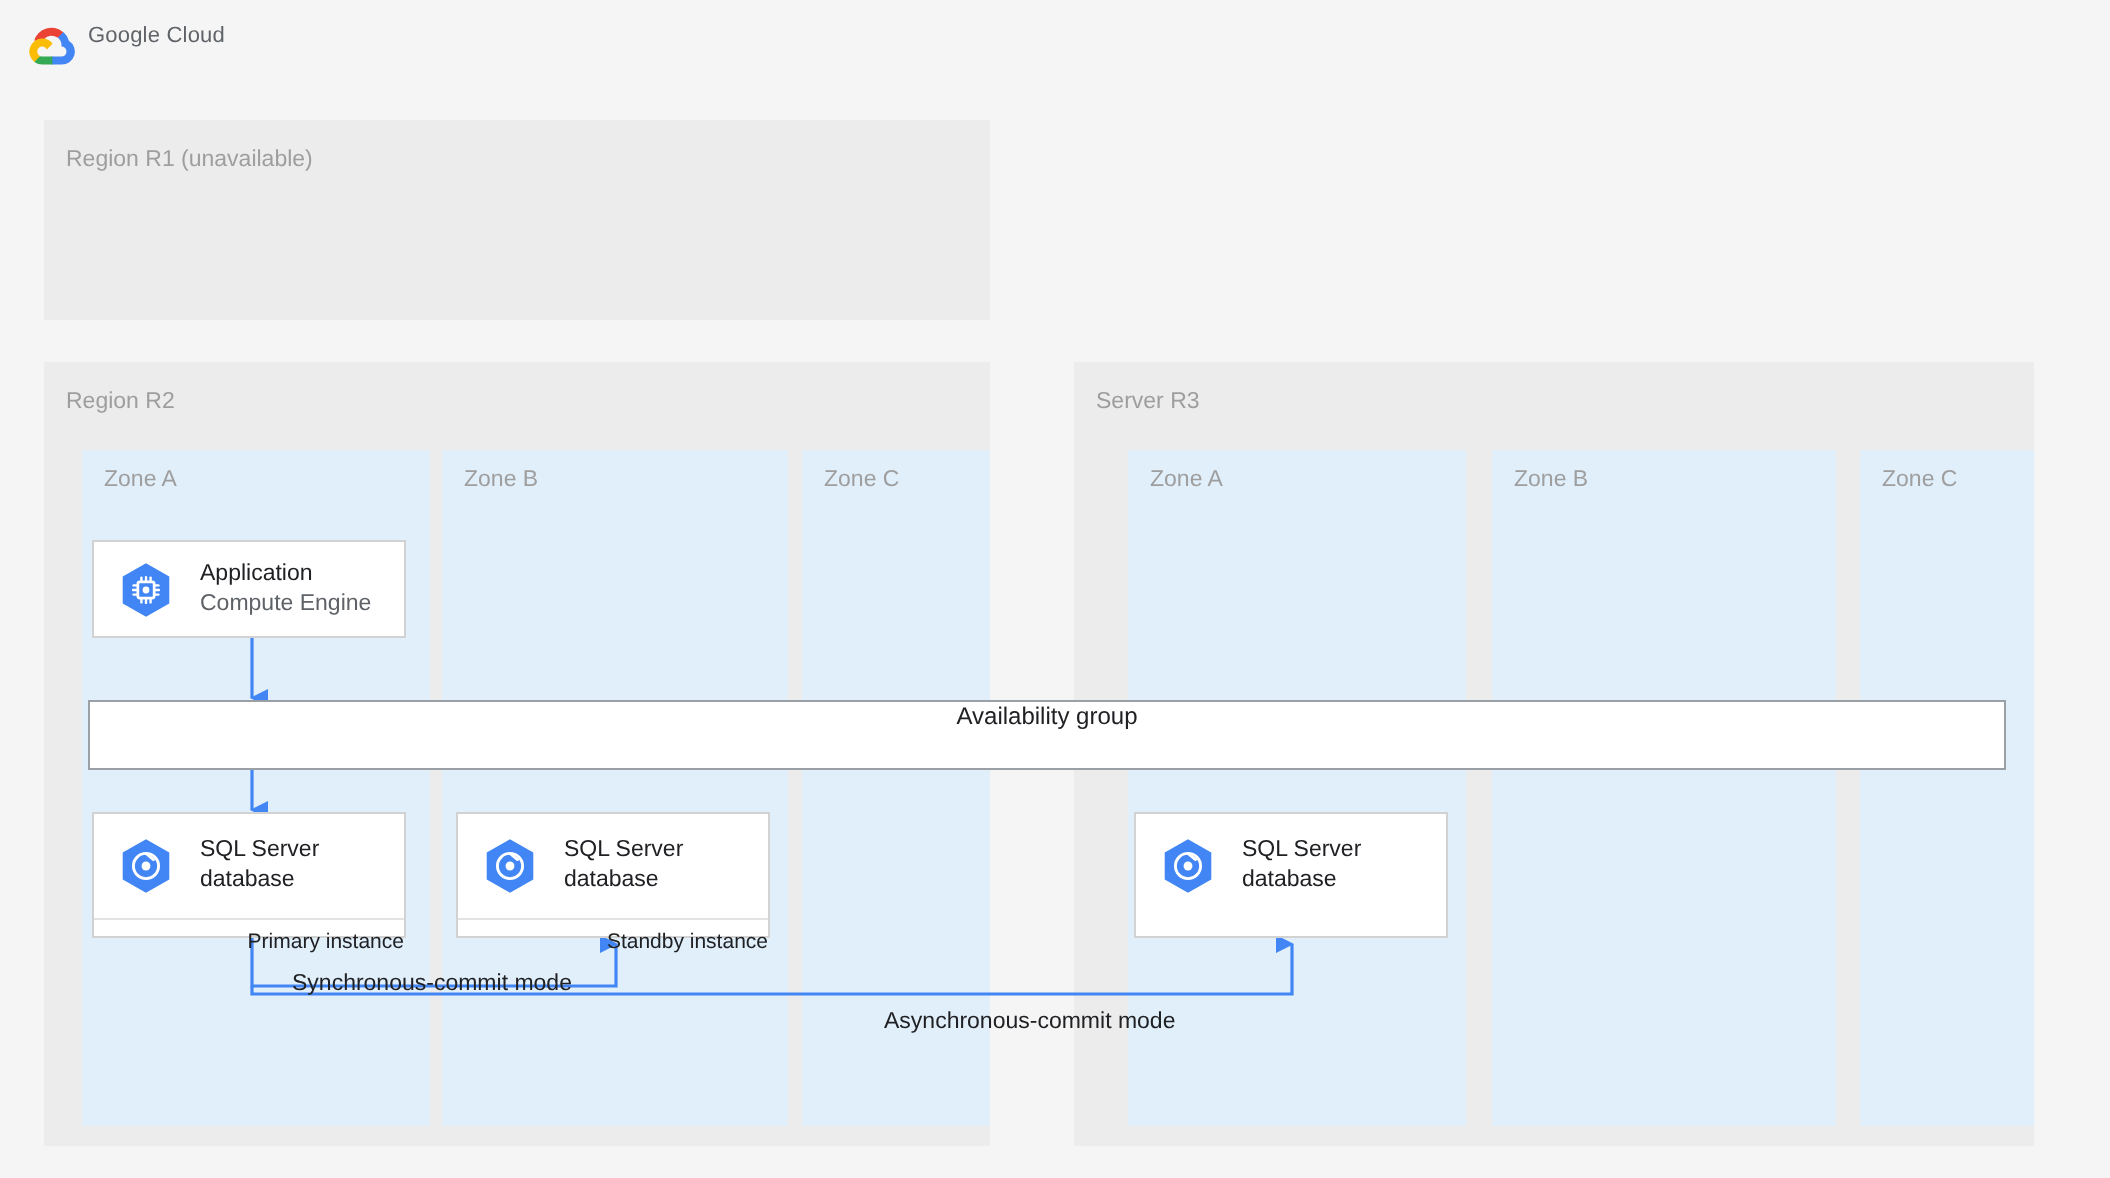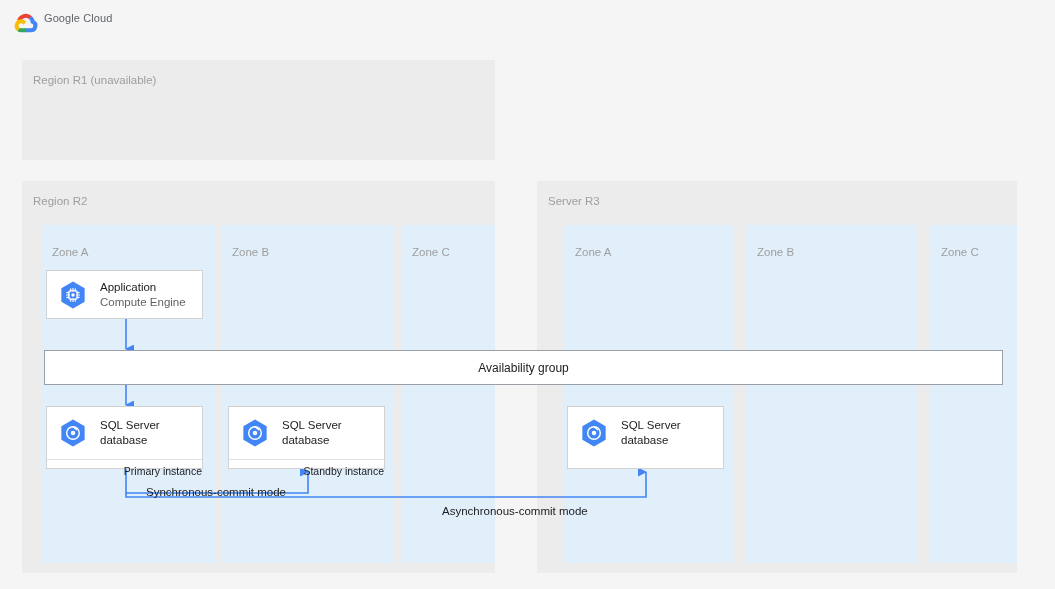--- a/index.html
+++ b/index.html
@@ -66,7 +66,6 @@
     font-size: 11.5px;
     color: #9e9e9e;
     white-space: nowrap;
-    margin-top: 12px;
   }
   #zone-r2-a { left: 41px;  width: 174px; }
   #zone-r2-b { left: 221px; width: 173px; }

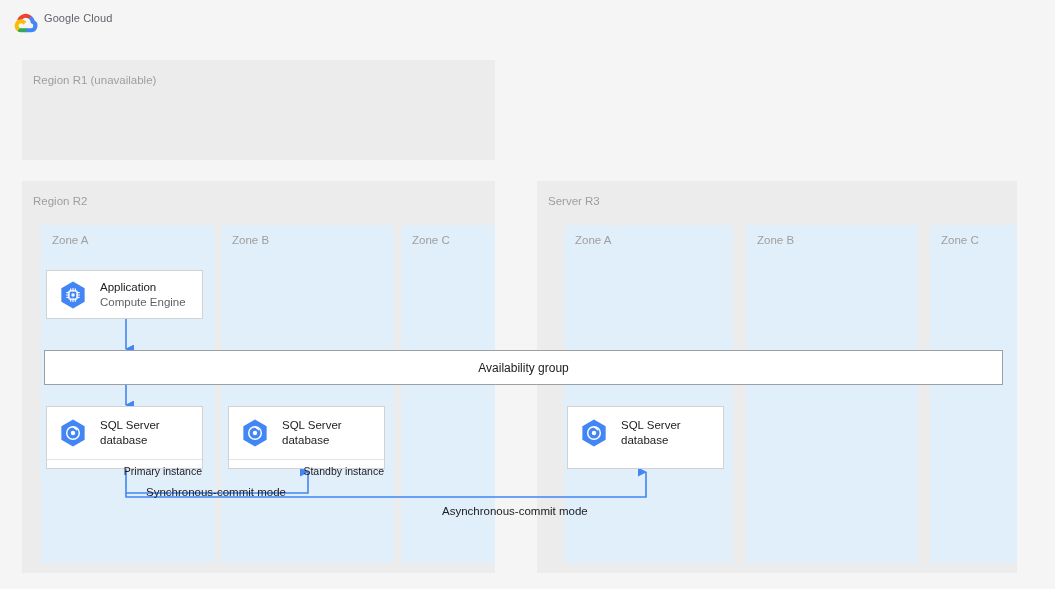--- a/index.html
+++ b/index.html
@@ -125,7 +125,6 @@
     border: 1px solid #9aa0a6;
     box-sizing: border-box;
     display: flex;
-    align-items: center;
     justify-content: center;
     font-size: 12px;
     color: #202124;

